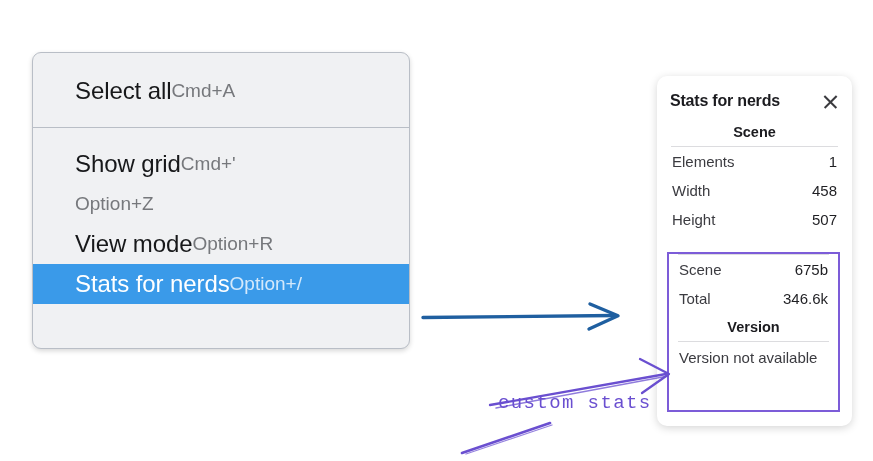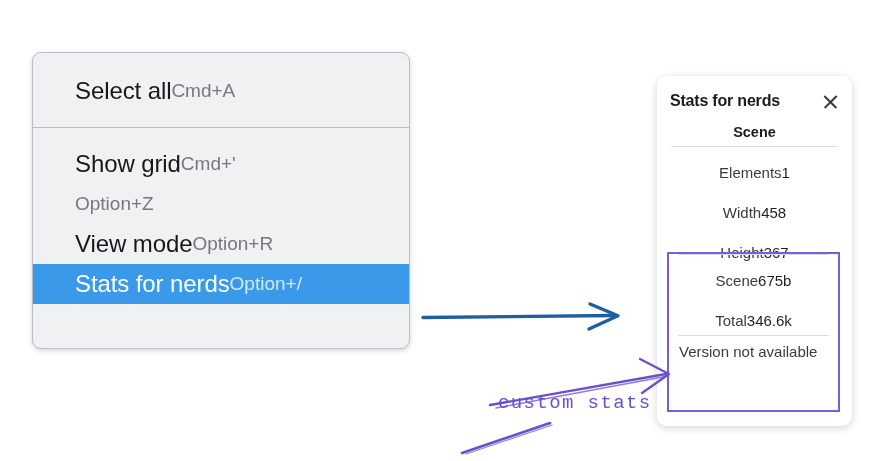--- a/index.html
+++ b/index.html
@@ -128,14 +128,13 @@
   }
   .stat-row {
     display: flex;
-    justify-content: center;
+    justify-content: space-between;
     align-items: center;
     font-size: 15px;
     color: #3b3b40;
     height: 29px;
     padding: 0 3px;
     box-sizing: border-box;
-    margin-top: 11px;
   }
   .stat-row .sv { color: #1f1f23; }
   .stat-note {

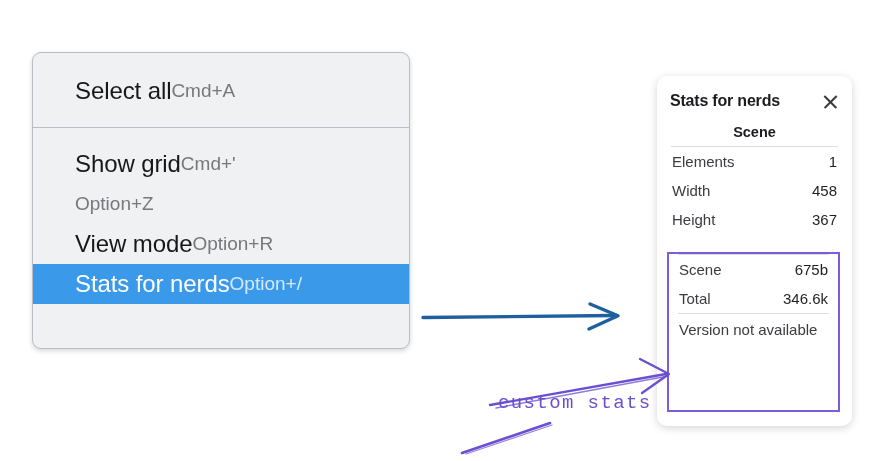--- a/index.html
+++ b/index.html
@@ -241,7 +241,7 @@
   </div>
   <div class="stat-row">
     <span class="sl">Height</span>
-    <span class="sv">367</span>
+    <span class="sv">507</span>
   </div>
 
   <div class="custom-box">

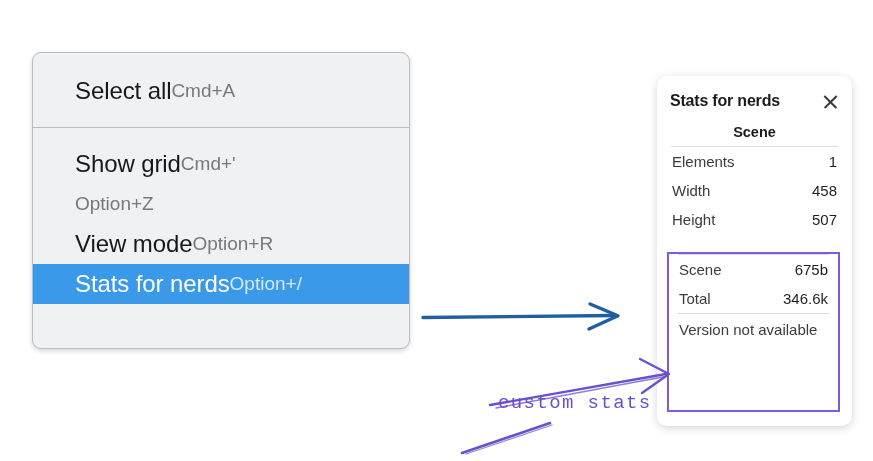--- a/index.html
+++ b/index.html
@@ -256,6 +256,7 @@
       <span class="sv">346.6k</span>
     </div>
 
+    <div class="section-title">Version</div>
     <div class="hr"></div>
     <div class="stat-note">Version not available</div>
   </div>

